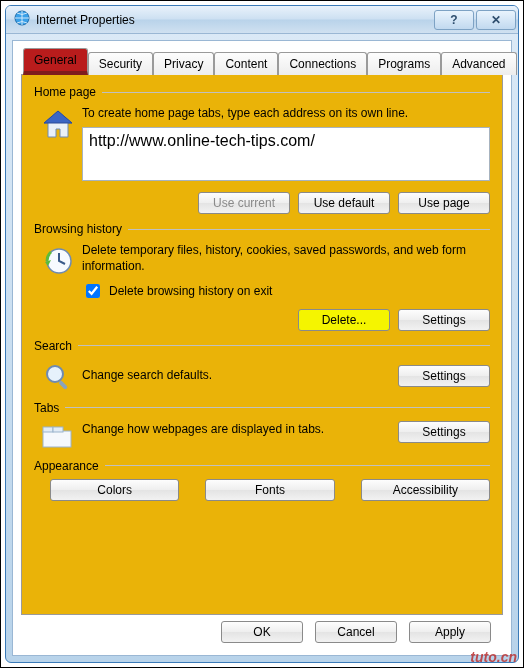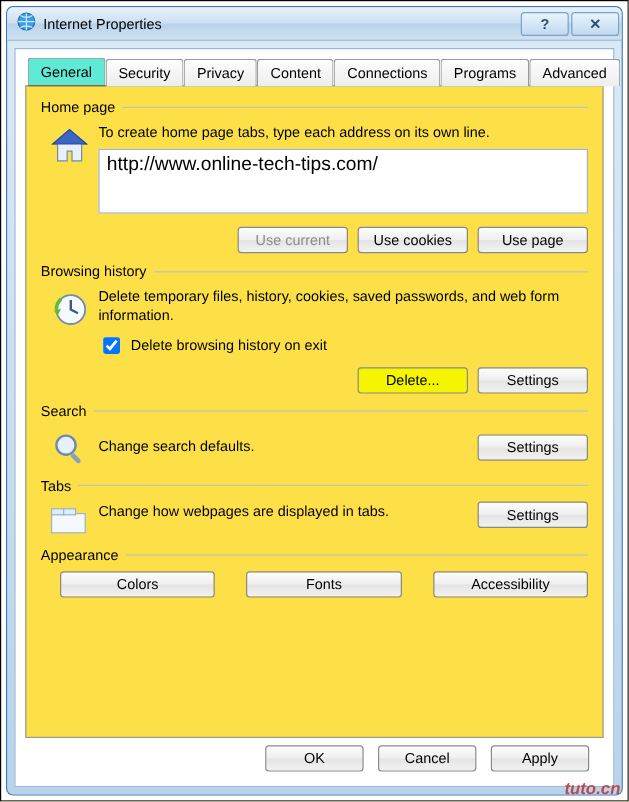--- a/index.html
+++ b/index.html
@@ -40,7 +40,7 @@
     margin-right: 0px; position: relative; top: 1px;
     cursor: default;
   }
-  .tab.active { background: #5eead4; border-bottom: 1px solid #7f1d1d; top: 1px; z-index: 2; }
+  .tab.active { background: #b91c1c; border-bottom: 4px solid #7f1d1d; top: 1px; z-index: 2; }
   .tabpanel {
     flex: 1; border: 1px solid #9a9a9a; background: #fde047; padding: 10px 12px;
     display: flex; flex-direction: column;

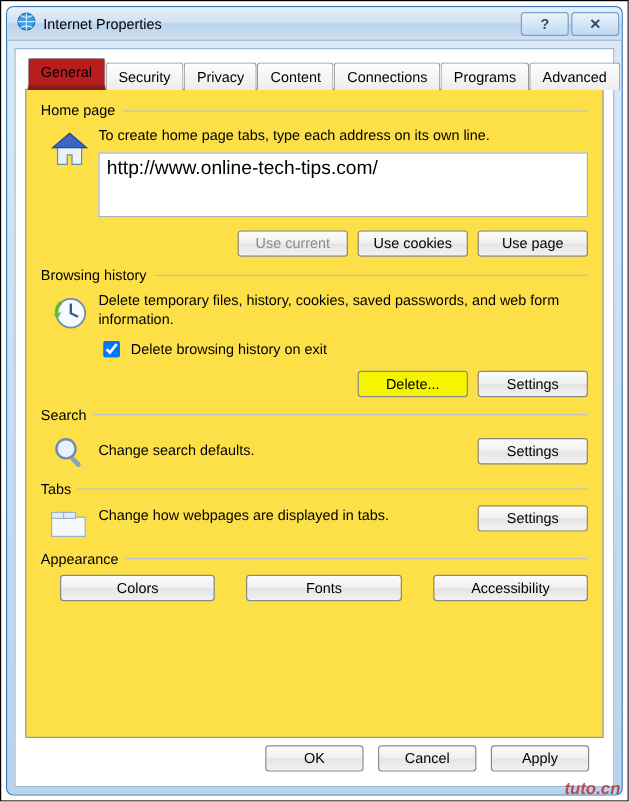--- a/index.html
+++ b/index.html
@@ -42,7 +42,7 @@
   }
   .tab.active { background: #b91c1c; border-bottom: 4px solid #7f1d1d; top: 1px; z-index: 2; }
   .tabpanel {
-    flex: 1; border: 1px solid #9a9a9a; background: #fde047; padding: 10px 12px;
+    flex: 1; border: 1px solid #9a9a9a; background: #eab308; padding: 10px 12px;
     display: flex; flex-direction: column;
   }
   .group { margin-bottom: 8px; }

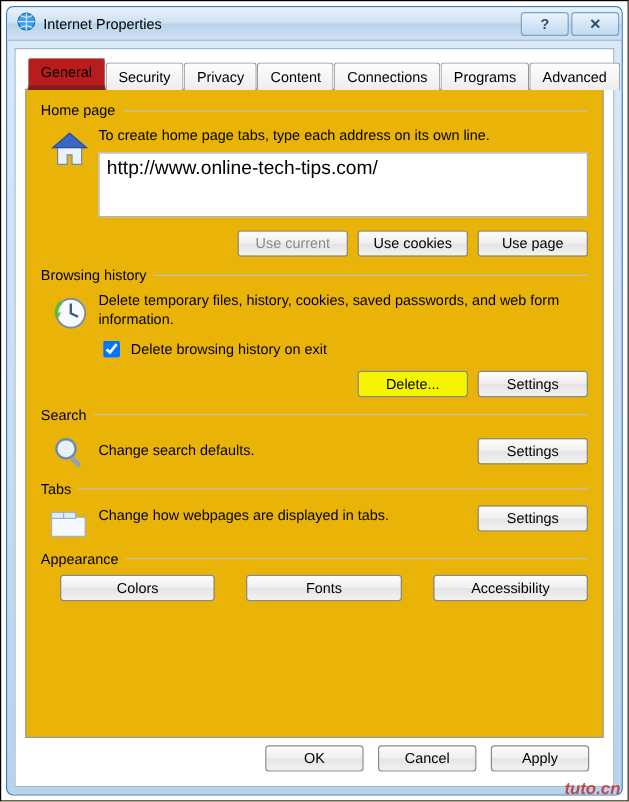--- a/index.html
+++ b/index.html
@@ -136,7 +136,7 @@
               </div>
               <div class="btnrow">
                 <button class="std" disabled=""><span>Use current</span></button>
-                <button class="std"><span>Use cookies</span></button>
+                <button class="std"><span>Use default</span></button>
                 <button class="std"><span>Use page</span></button>
               </div>
             </div>

